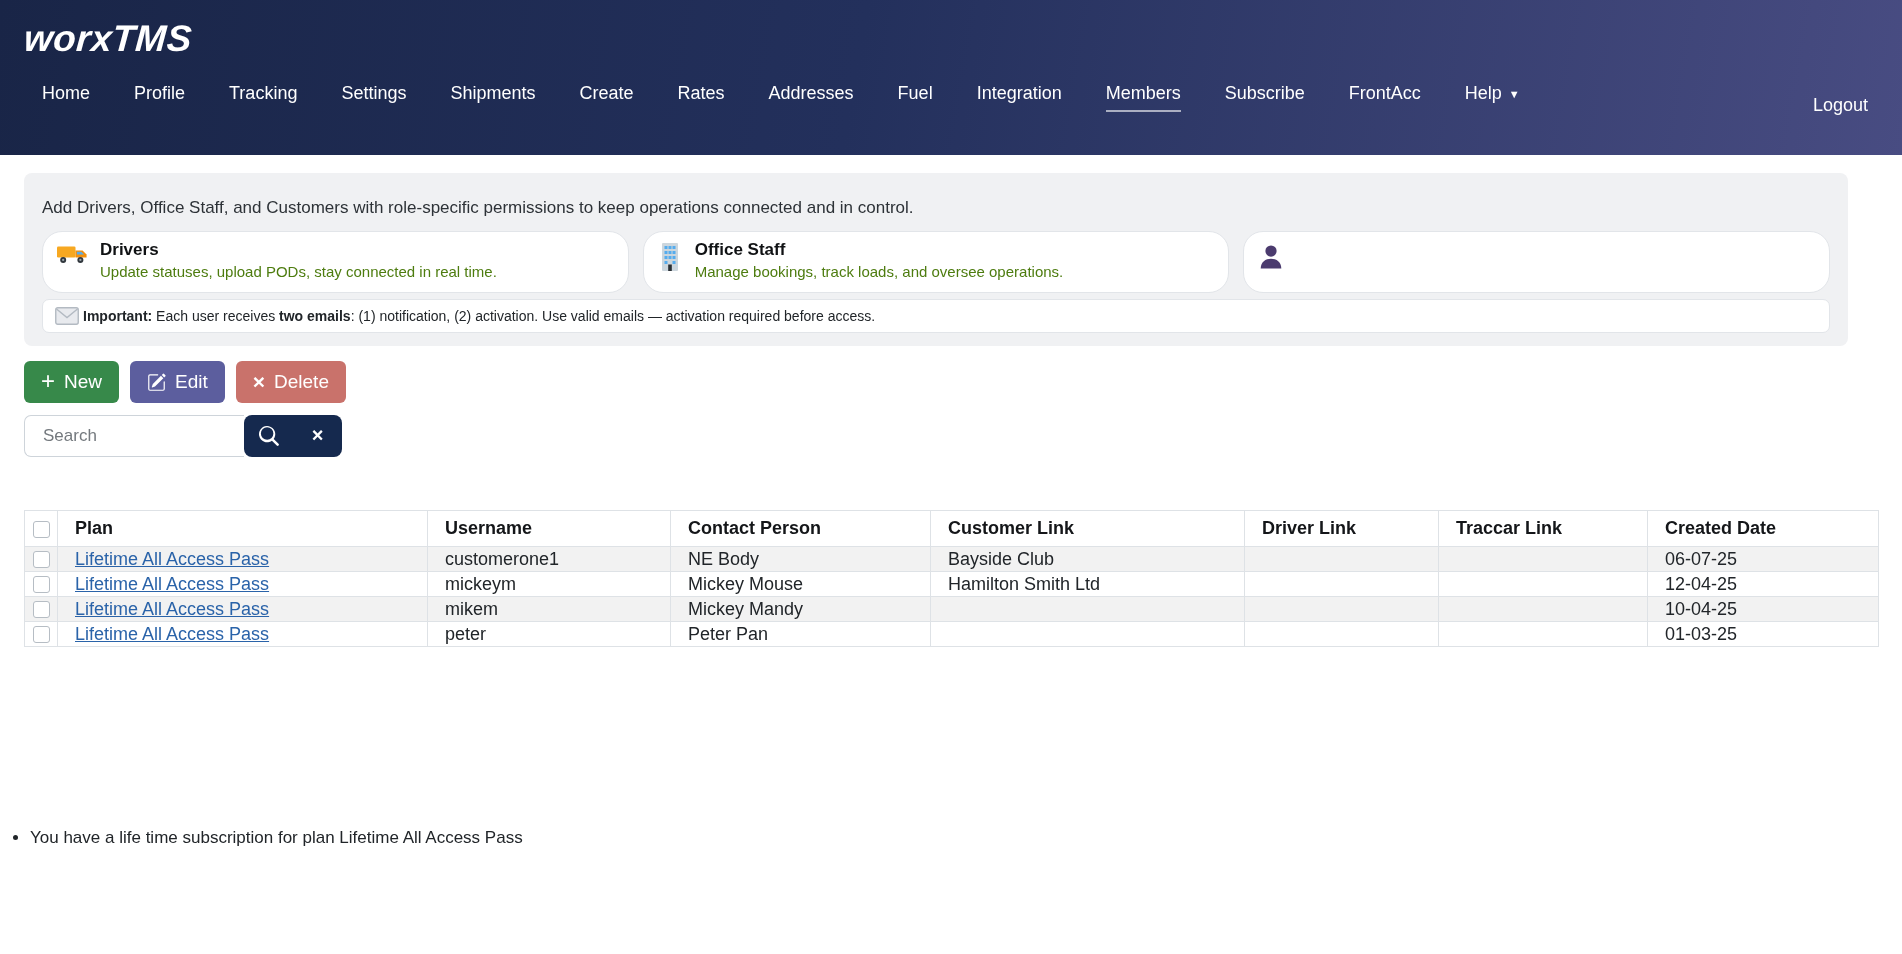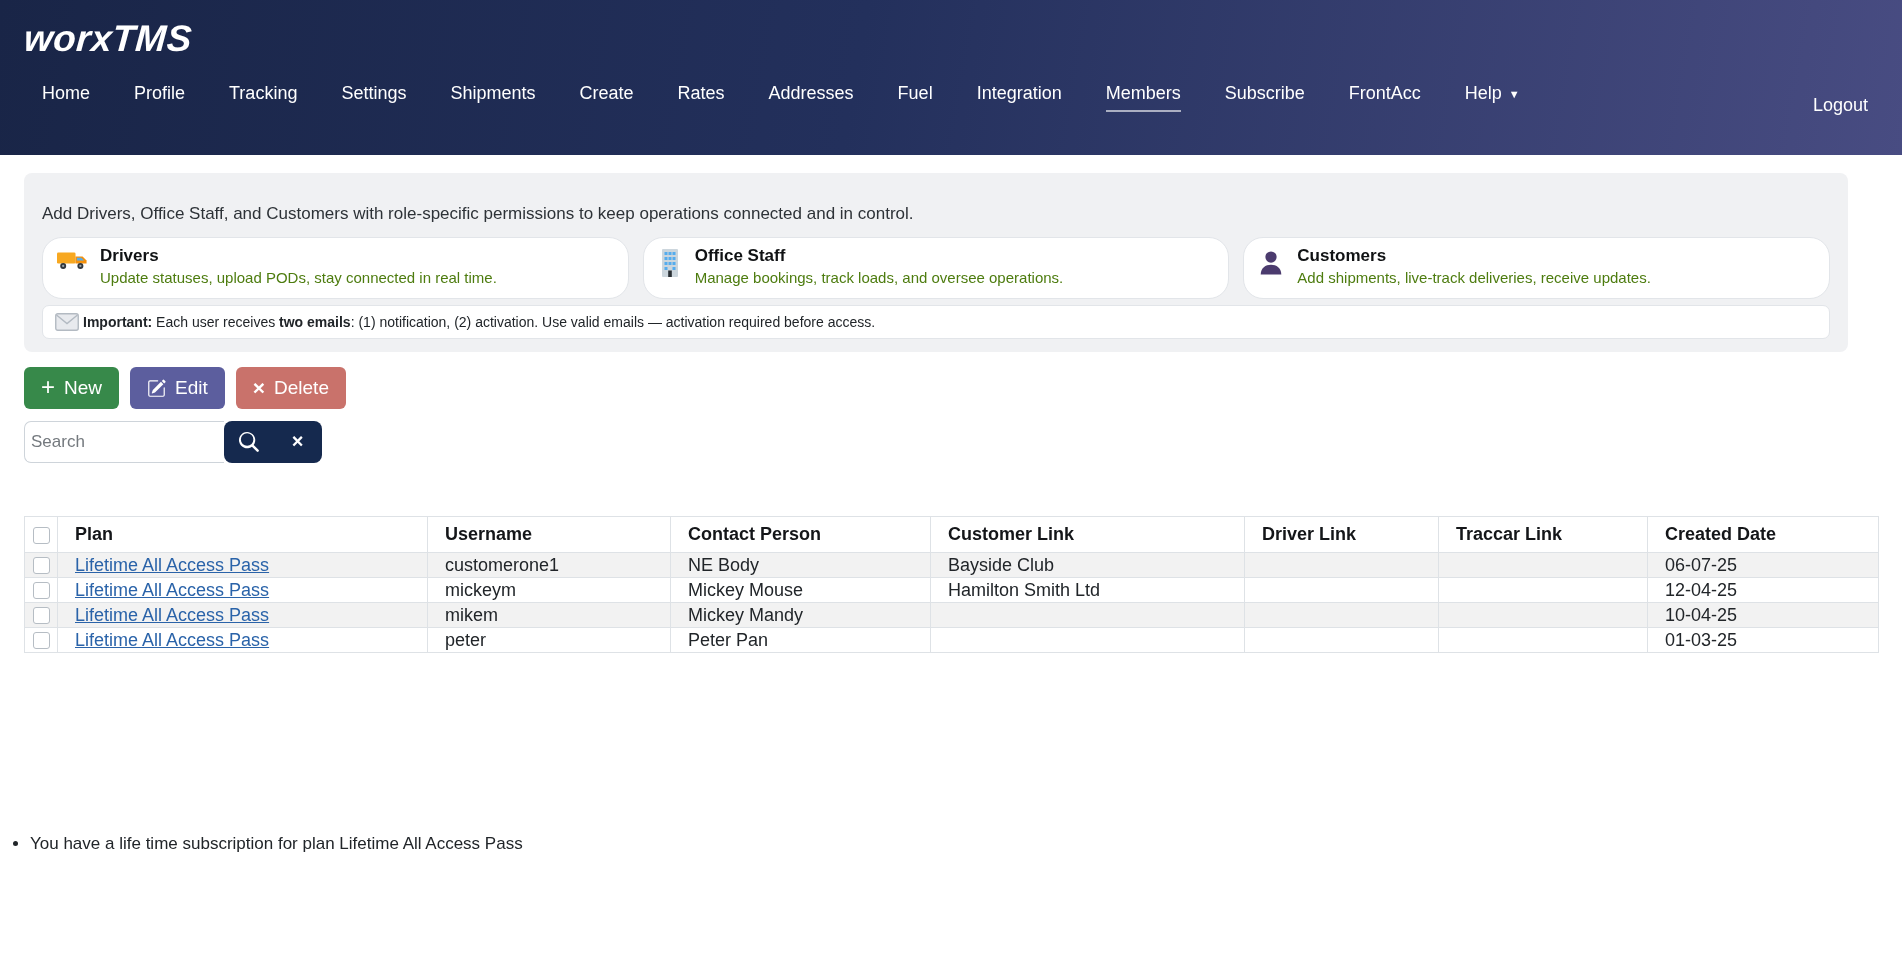--- a/index.html
+++ b/index.html
@@ -42,7 +42,7 @@
     padding:15px 18px 13px 18px;
   }
   .guide-title { font-size:17px; font-weight:700; color:#1b1e21; }
-  .guide-sub { font-size:17px; color:#2d3237; margin-top:16px; }
+  .guide-sub { font-size:17px; color:#2d3237; margin-top:10px; }
   .cards { display:flex; gap:14px; margin-top:13px; }
   .card {
     flex:1; background:#fff; border:1px solid #e2e5e9; border-radius:20px;

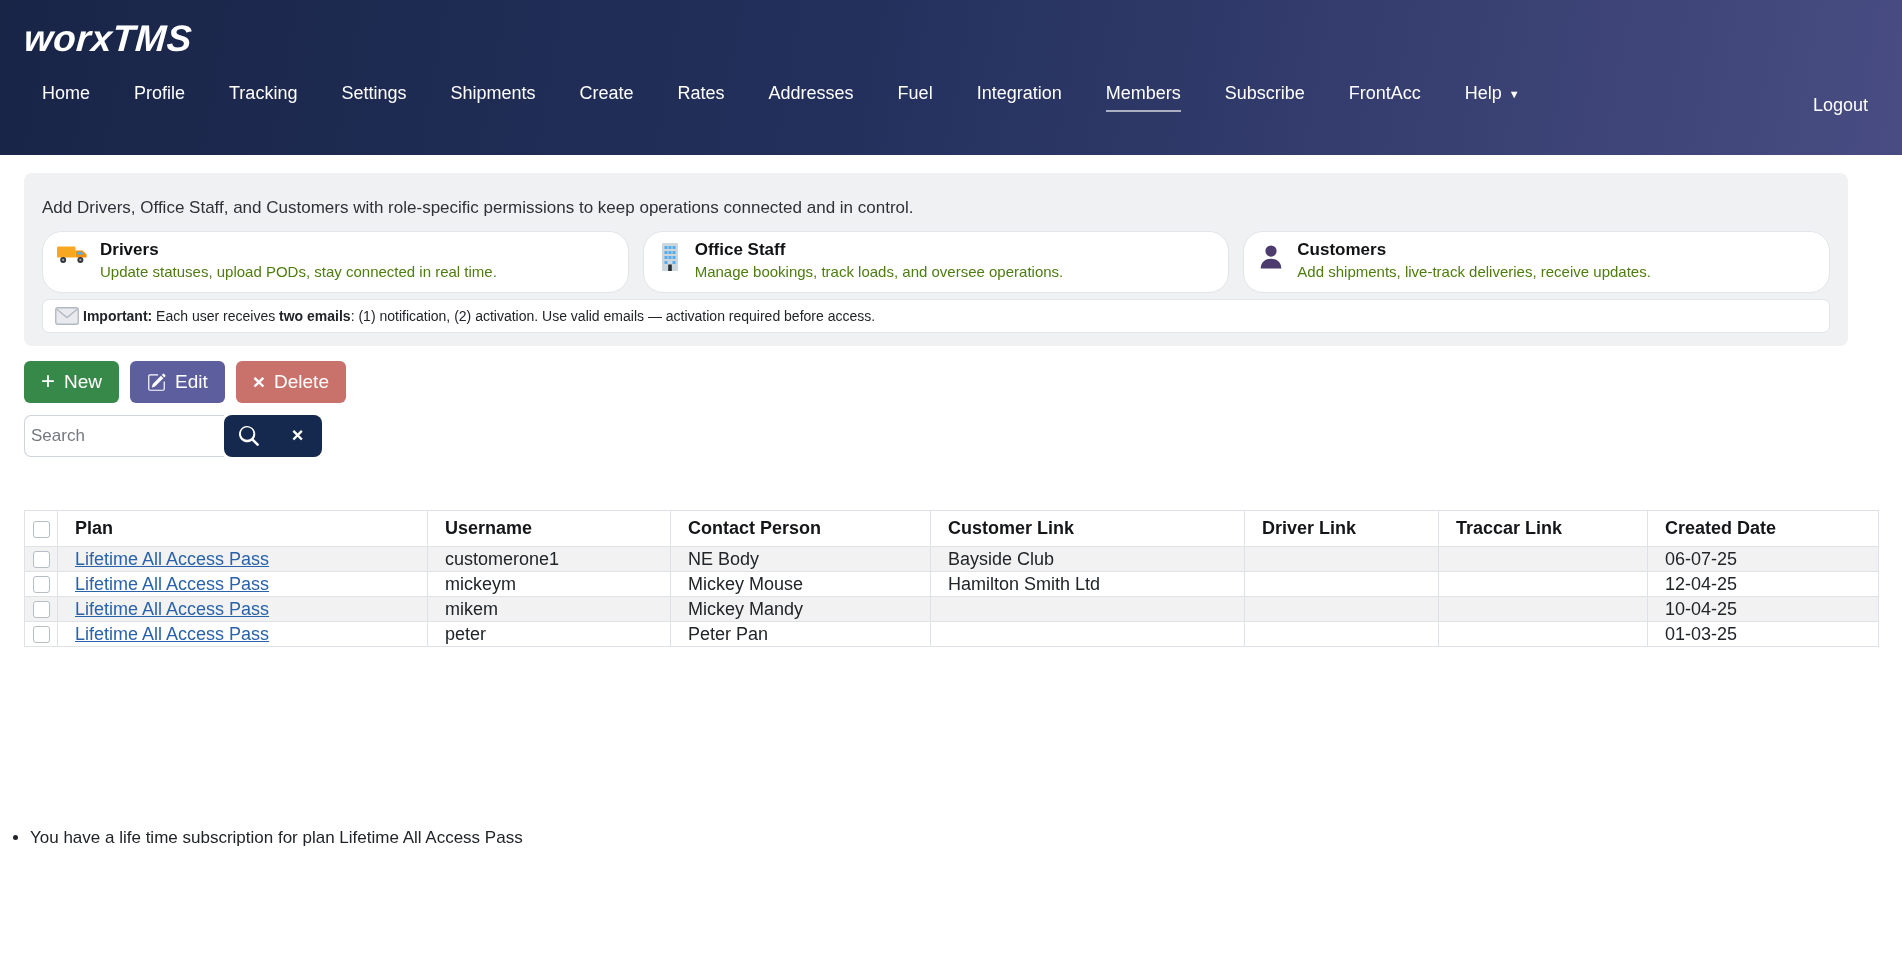--- a/index.html
+++ b/index.html
@@ -210,10 +210,6 @@
             <path d="M2.5 23 c0-6 4.5-9 9.5-9 s9.5 3 9.5 9 z" fill="#4b3b6e"></path>
           </svg>
         </span>
-        <div>
-          <div class="card-title">Customers</div>
-          <div class="card-desc">Add shipments, live-track deliveries, receive updates.</div>
-        </div>
       </div>
     </div>
 

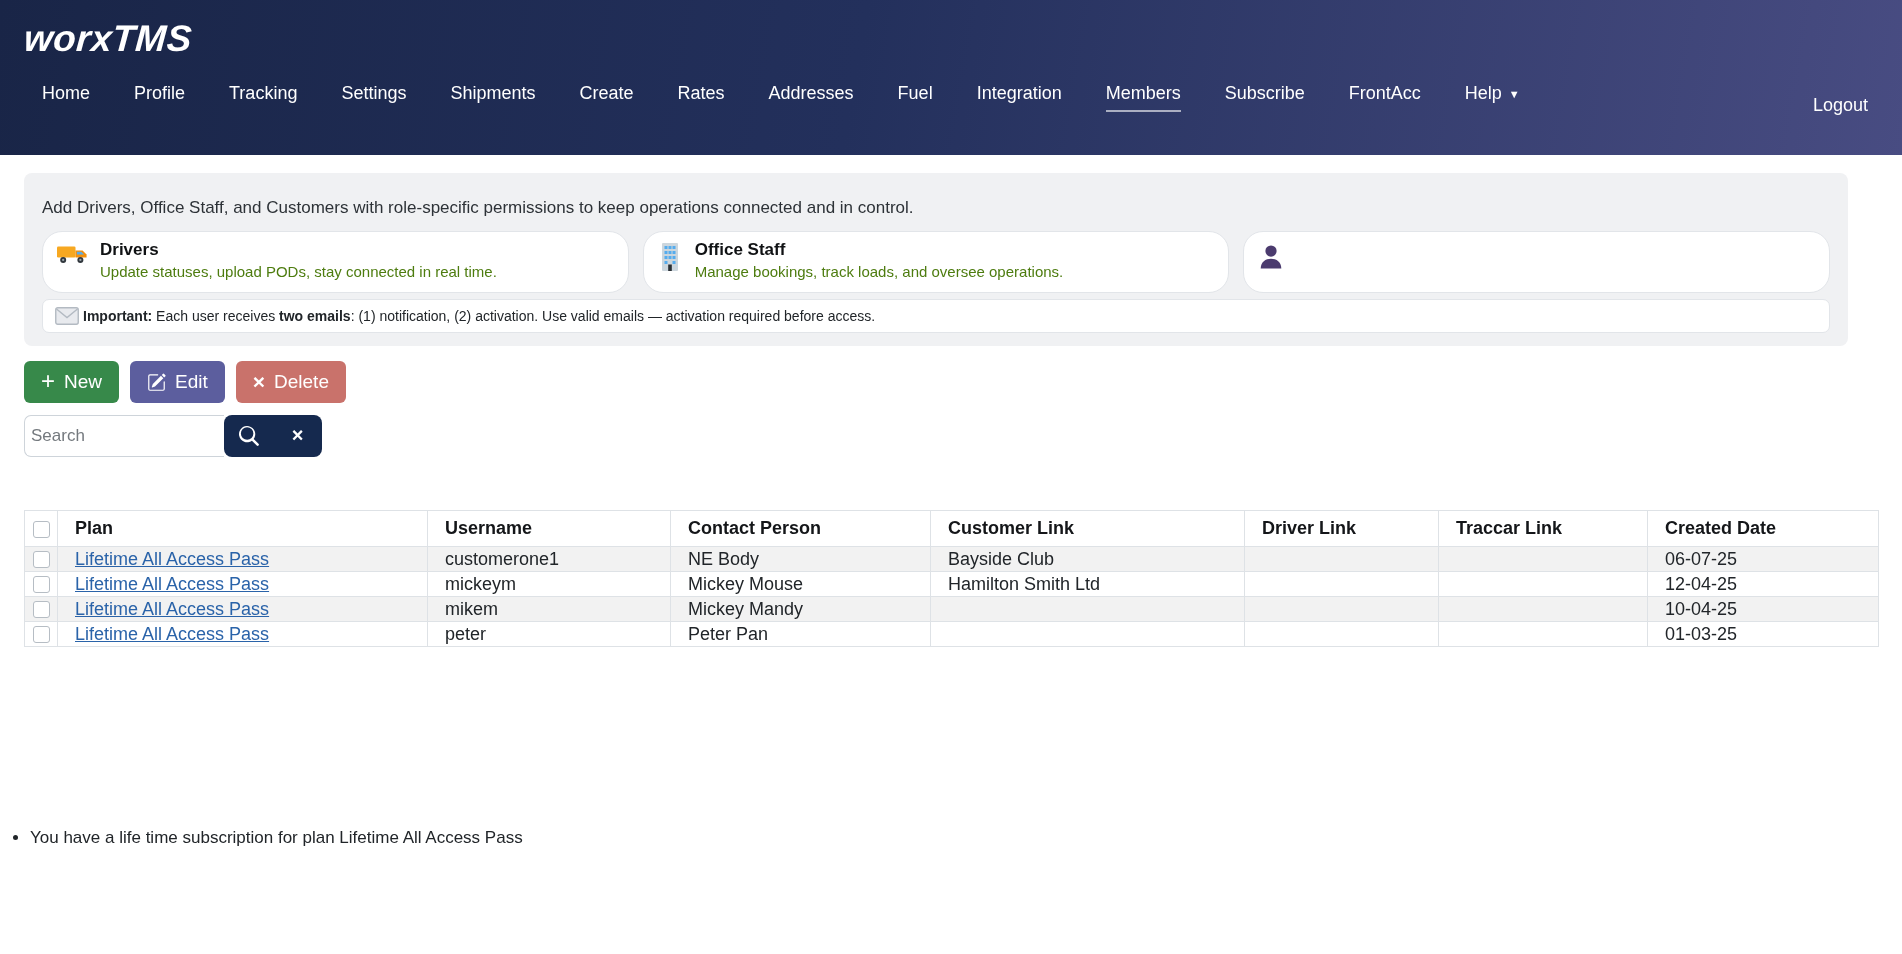--- a/index.html
+++ b/index.html
@@ -76,8 +76,8 @@
   
   .search-row { margin-top:12px; display:flex; align-items:stretch; }
   .search-input {
-    width:200px; height:42px; border:1px solid #ced4da; border-right:none;
-    border-radius:7px 0 0 7px; padding:0 6px; font-size:17px; color:#495057;
+    width:220px; height:42px; border:1px solid #ced4da; border-right:none;
+    border-radius:7px 0 0 7px; padding:0 18px; font-size:17px; color:#495057;
     font-family:inherit; outline:none; background:#fff;
   }
   .search-input::placeholder { color:#74797e; }

